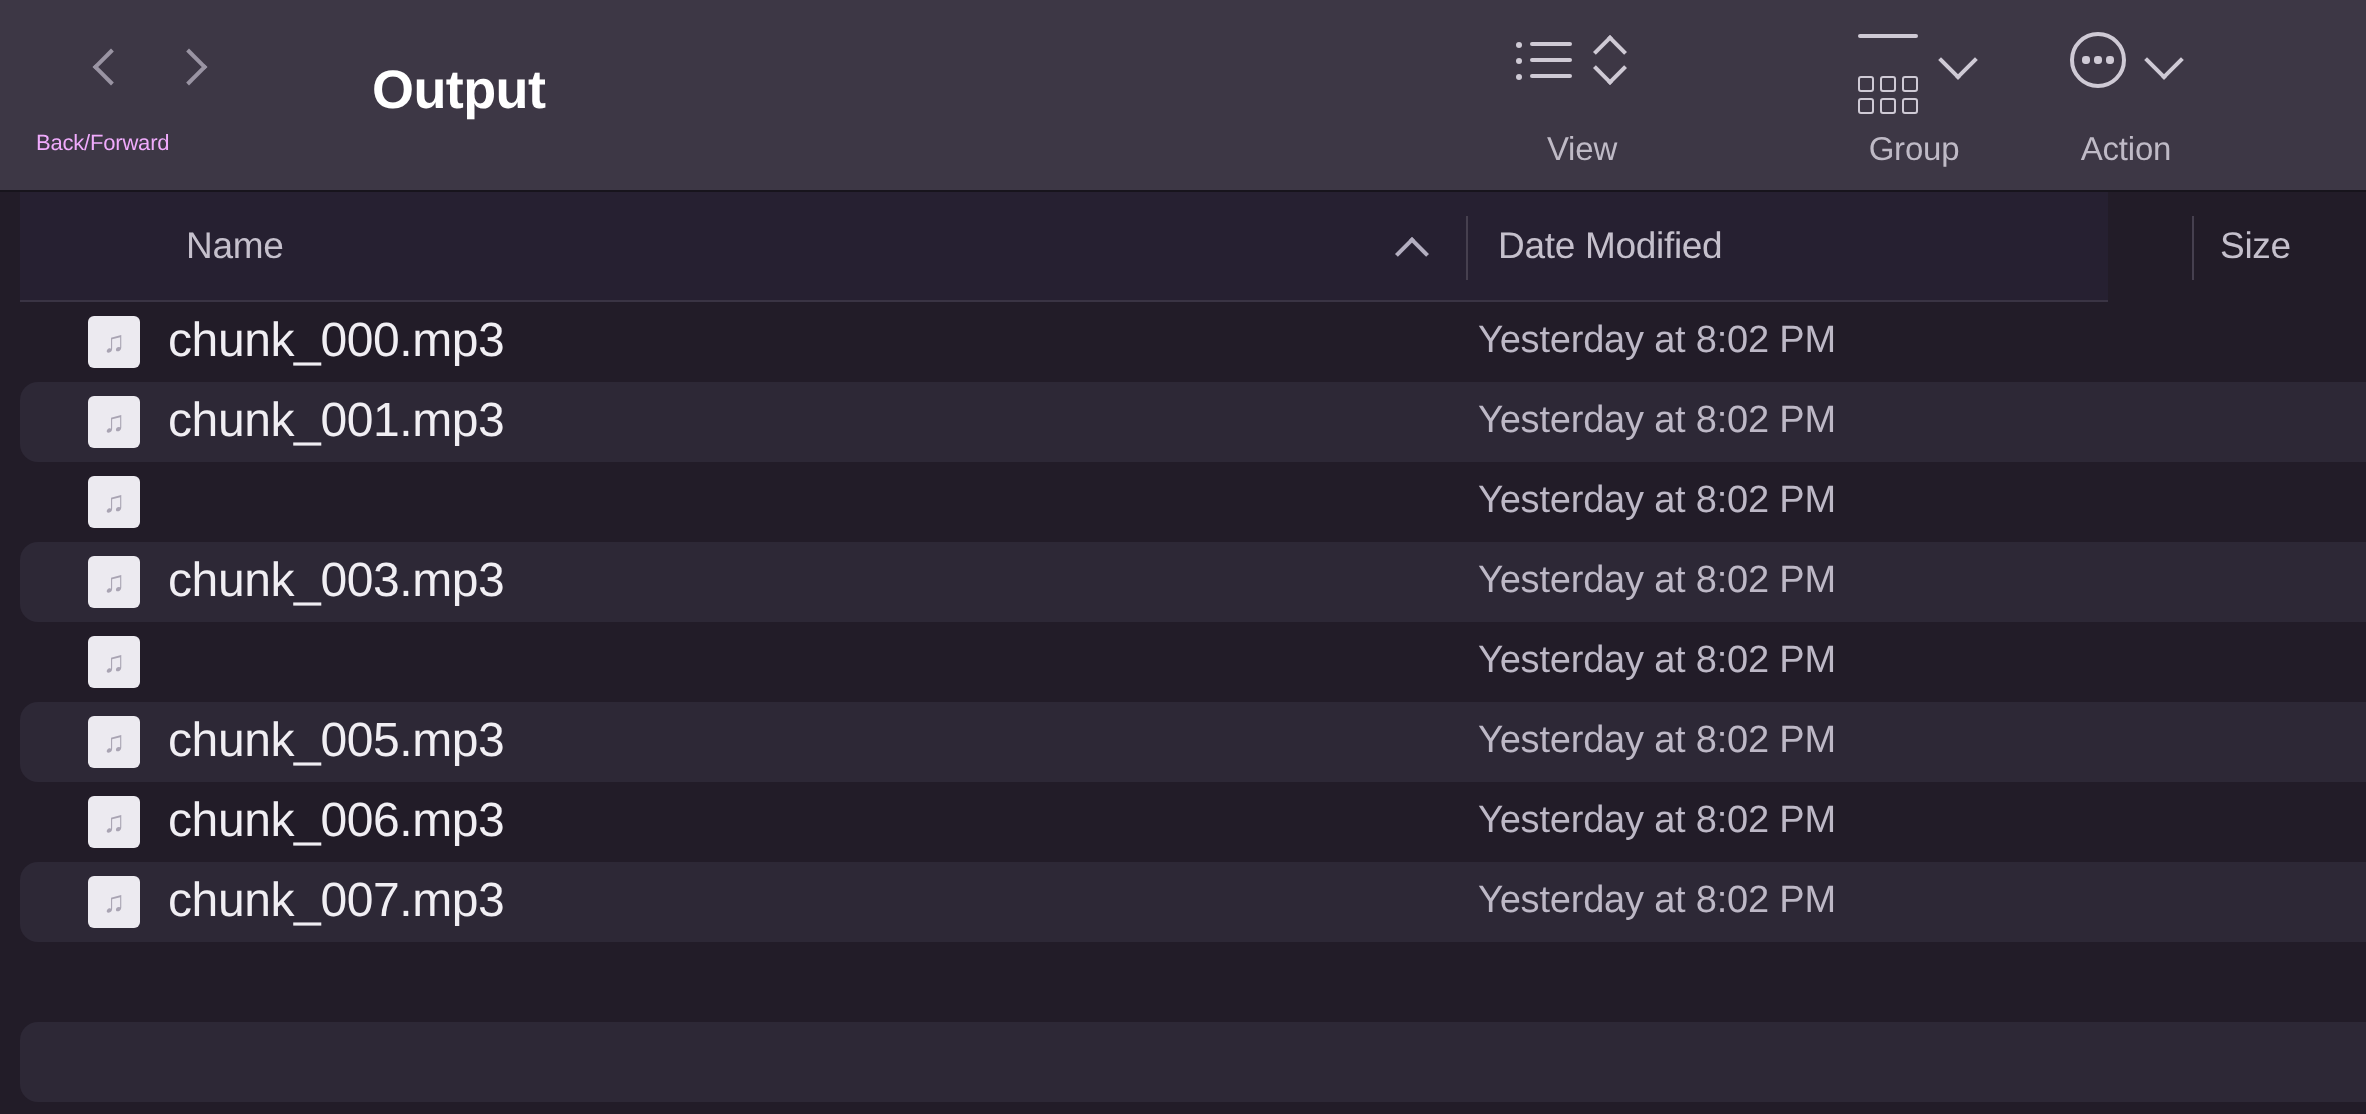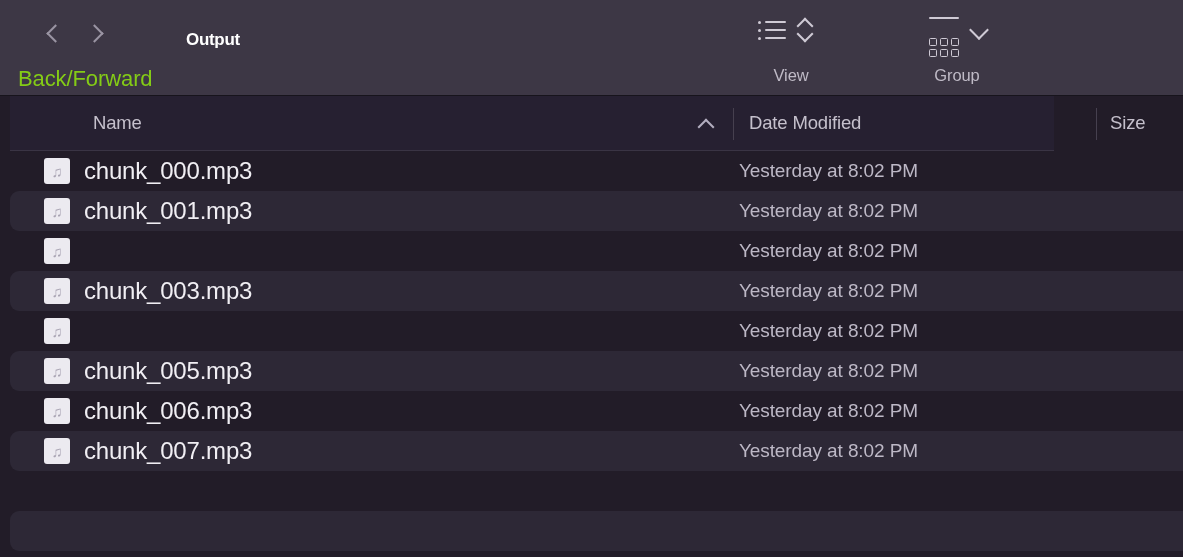--- a/index.html
+++ b/index.html
@@ -47,7 +47,7 @@
 
   .win-title{
     position:absolute; left:186px; top:30px;
-    font-size:17px; font-weight:bold; color:#ffffff;
+    font-size:27px; font-weight:bold; color:#ffffff;
     letter-spacing:-0.3px;
   }
 

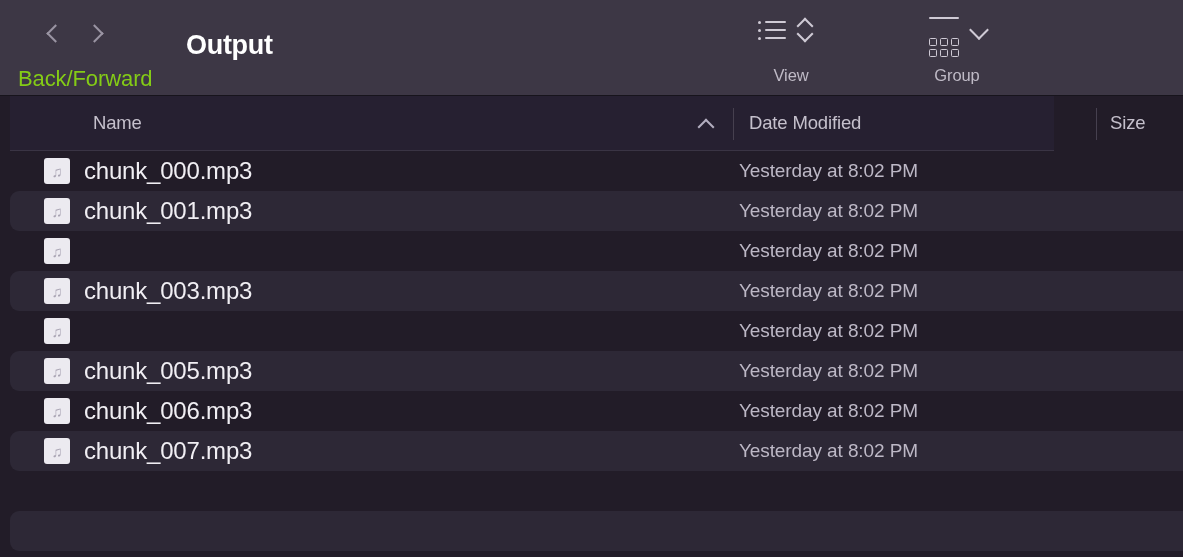--- a/index.html
+++ b/index.html
@@ -41,7 +41,7 @@
   .chev.right::before{ transform:rotate(45deg); left:0px; }
   .nav-label{
     position:absolute; left:18px; top:66px;
-    font-size:22px; color:#84cc16; letter-spacing:-0.1px;
+    font-size:11px; color:#f0abfc; letter-spacing:-0.1px;
     white-space:nowrap;
   }
 

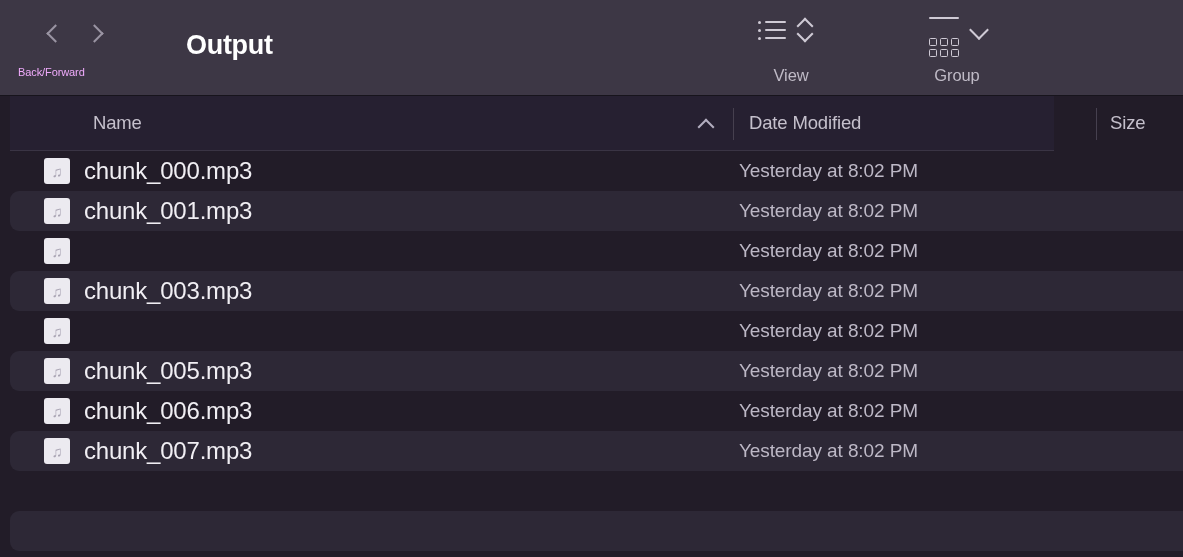--- a/index.html
+++ b/index.html
@@ -246,6 +246,17 @@
     <div class="tool-caption">Group</div>
   </div>
 
+  <div class="tool-item" style="left:1021px; width:84px;">
+    <div class="tool-icons" style="left:14px; top:16px;">
+      <span class="icon-action">
+        <b></b>
+          <b></b>
+          <b></b>
+      </span>
+      <span class="icon-caret"></span>
+    </div>
+    <div class="tool-caption">Action</div>
+  </div>
 </div>
 
 <div class="col-head">

